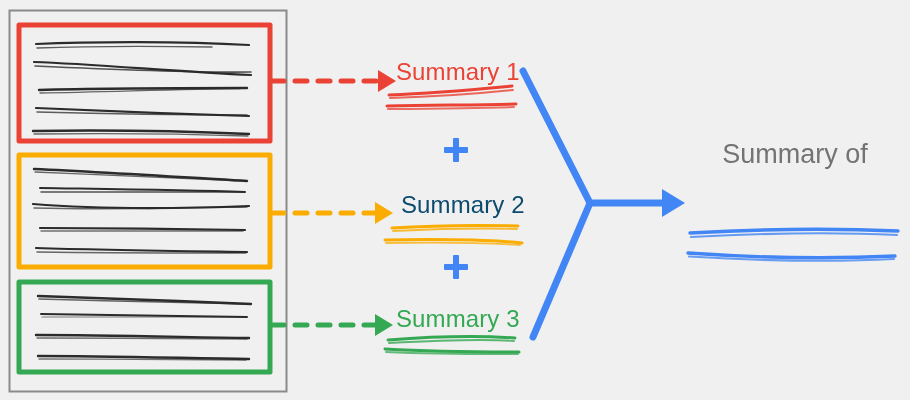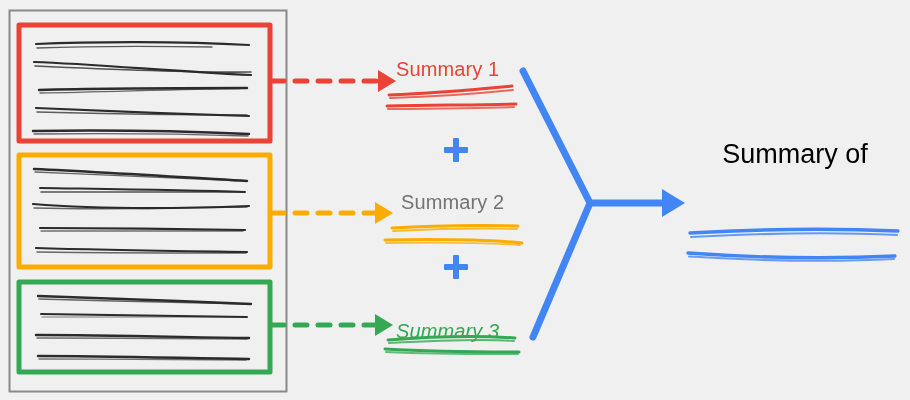--- a/index.html
+++ b/index.html
@@ -34,7 +34,7 @@
     user-select: none;
   }
   .summary-label {
-    font-size: 20px;
+    font-size: 24px;
     font-weight: 400;
     letter-spacing: 0.1px;
   }

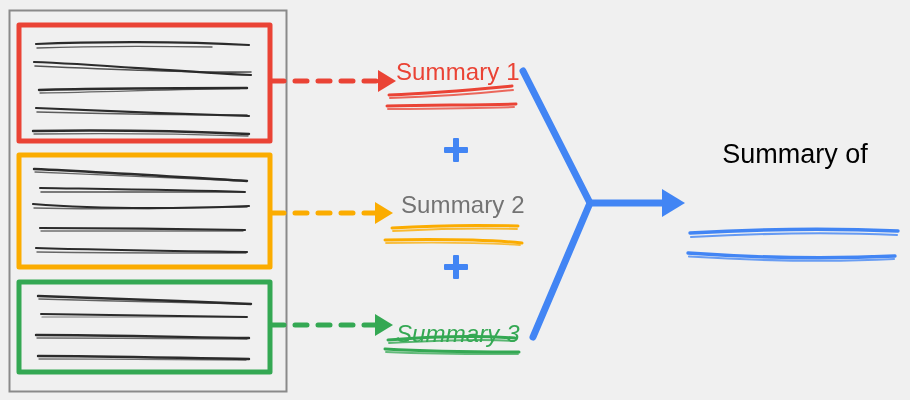--- a/index.html
+++ b/index.html
@@ -48,7 +48,7 @@
     text-align: center;
     font-size: 27px;
     line-height: 36px;
-    color: #000000;
+    color: #737373;
     font-weight: 400;
   }
 </style>

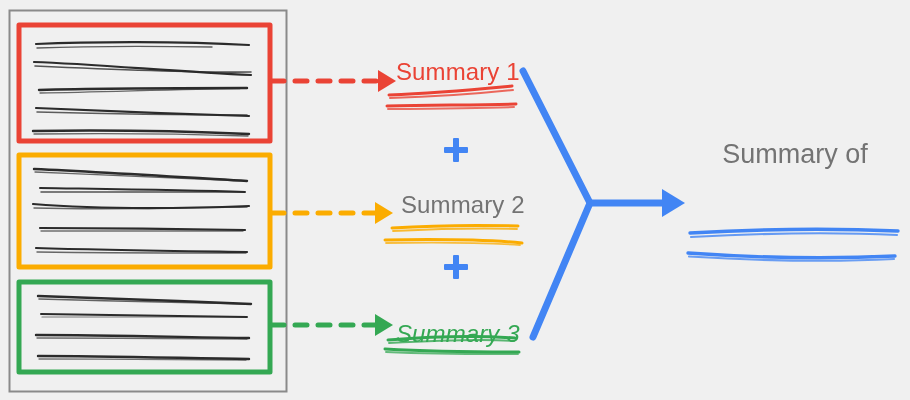--- a/index.html
+++ b/index.html
@@ -39,7 +39,7 @@
     letter-spacing: 0.1px;
   }
   #summary-1-label { left: 396px; top: 58px; color: #ea4335; }
-  #summary-2-label { left: 401px; top: 191px; color: #737373; }
+  #summary-2-label { left: 401px; top: 191px; color: #0c4a6e; }
   #summary-3-label { left: 396px; top: 320px; color: #34a853; font-style: italic; }
   #final-label {
     left: 700px;

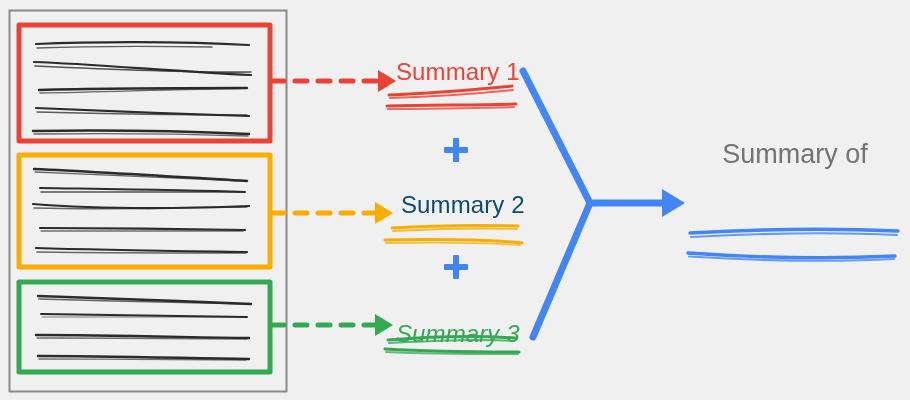--- a/index.html
+++ b/index.html
@@ -40,7 +40,7 @@
   }
   #summary-1-label { left: 396px; top: 58px; color: #ea4335; }
   #summary-2-label { left: 401px; top: 191px; color: #0c4a6e; }
-  #summary-3-label { left: 396px; top: 320px; color: #34a853; font-style: italic; }
+  #summary-3-label { left: 396px; top: 305px; color: #34a853; }
   #final-label {
     left: 700px;
     top: 136px;

